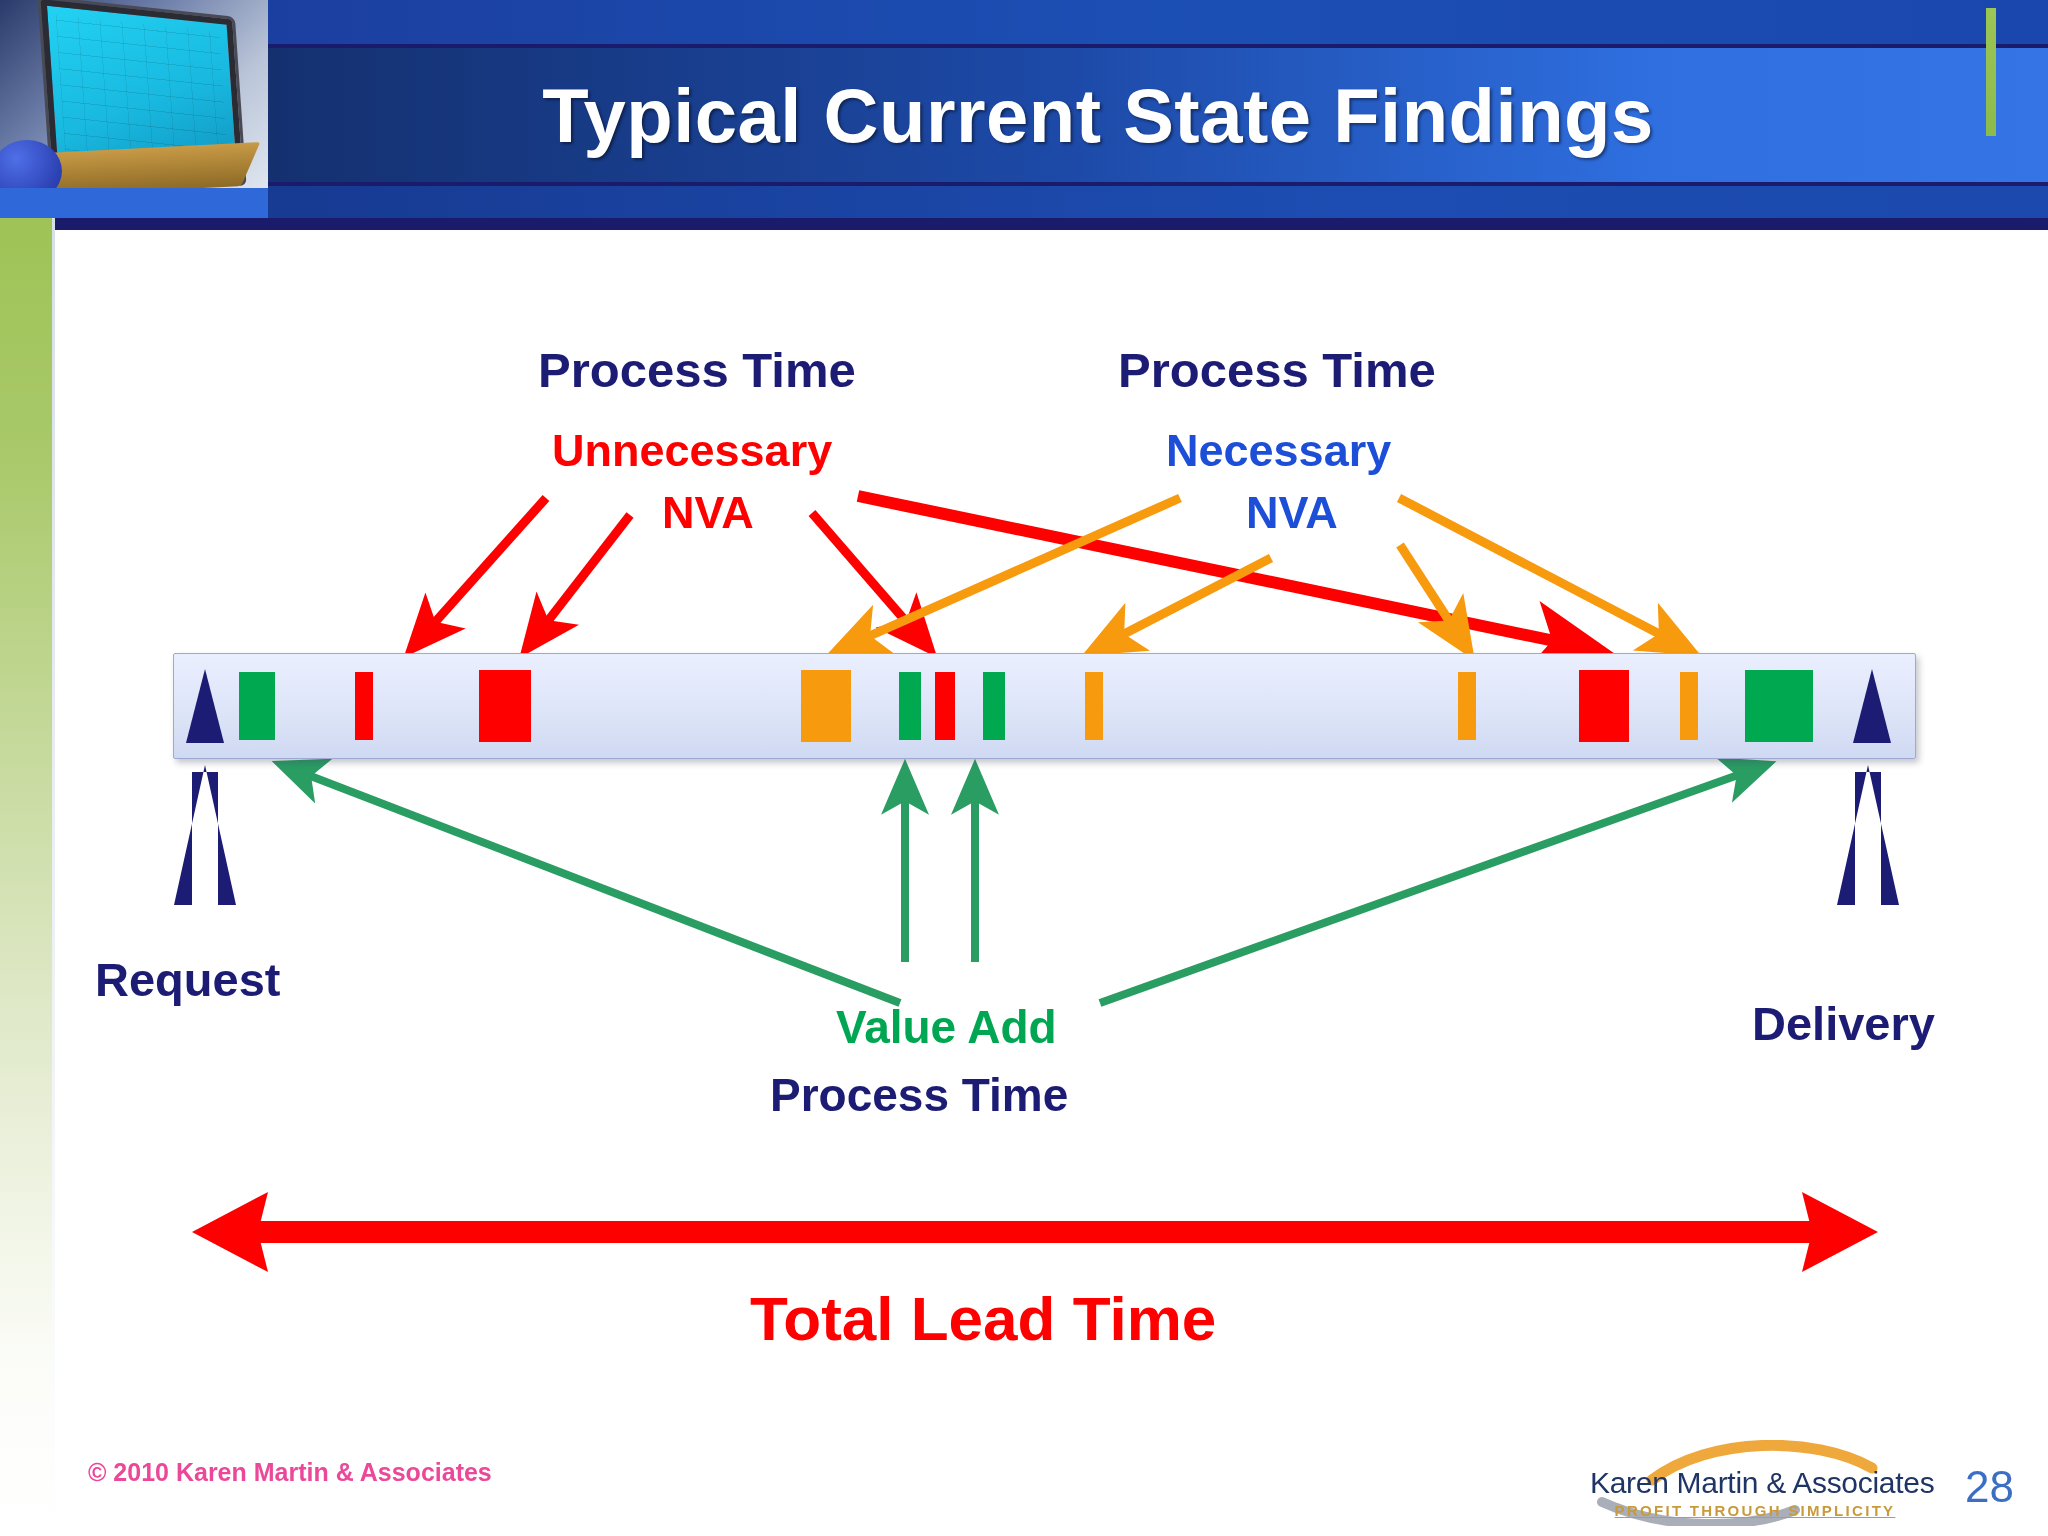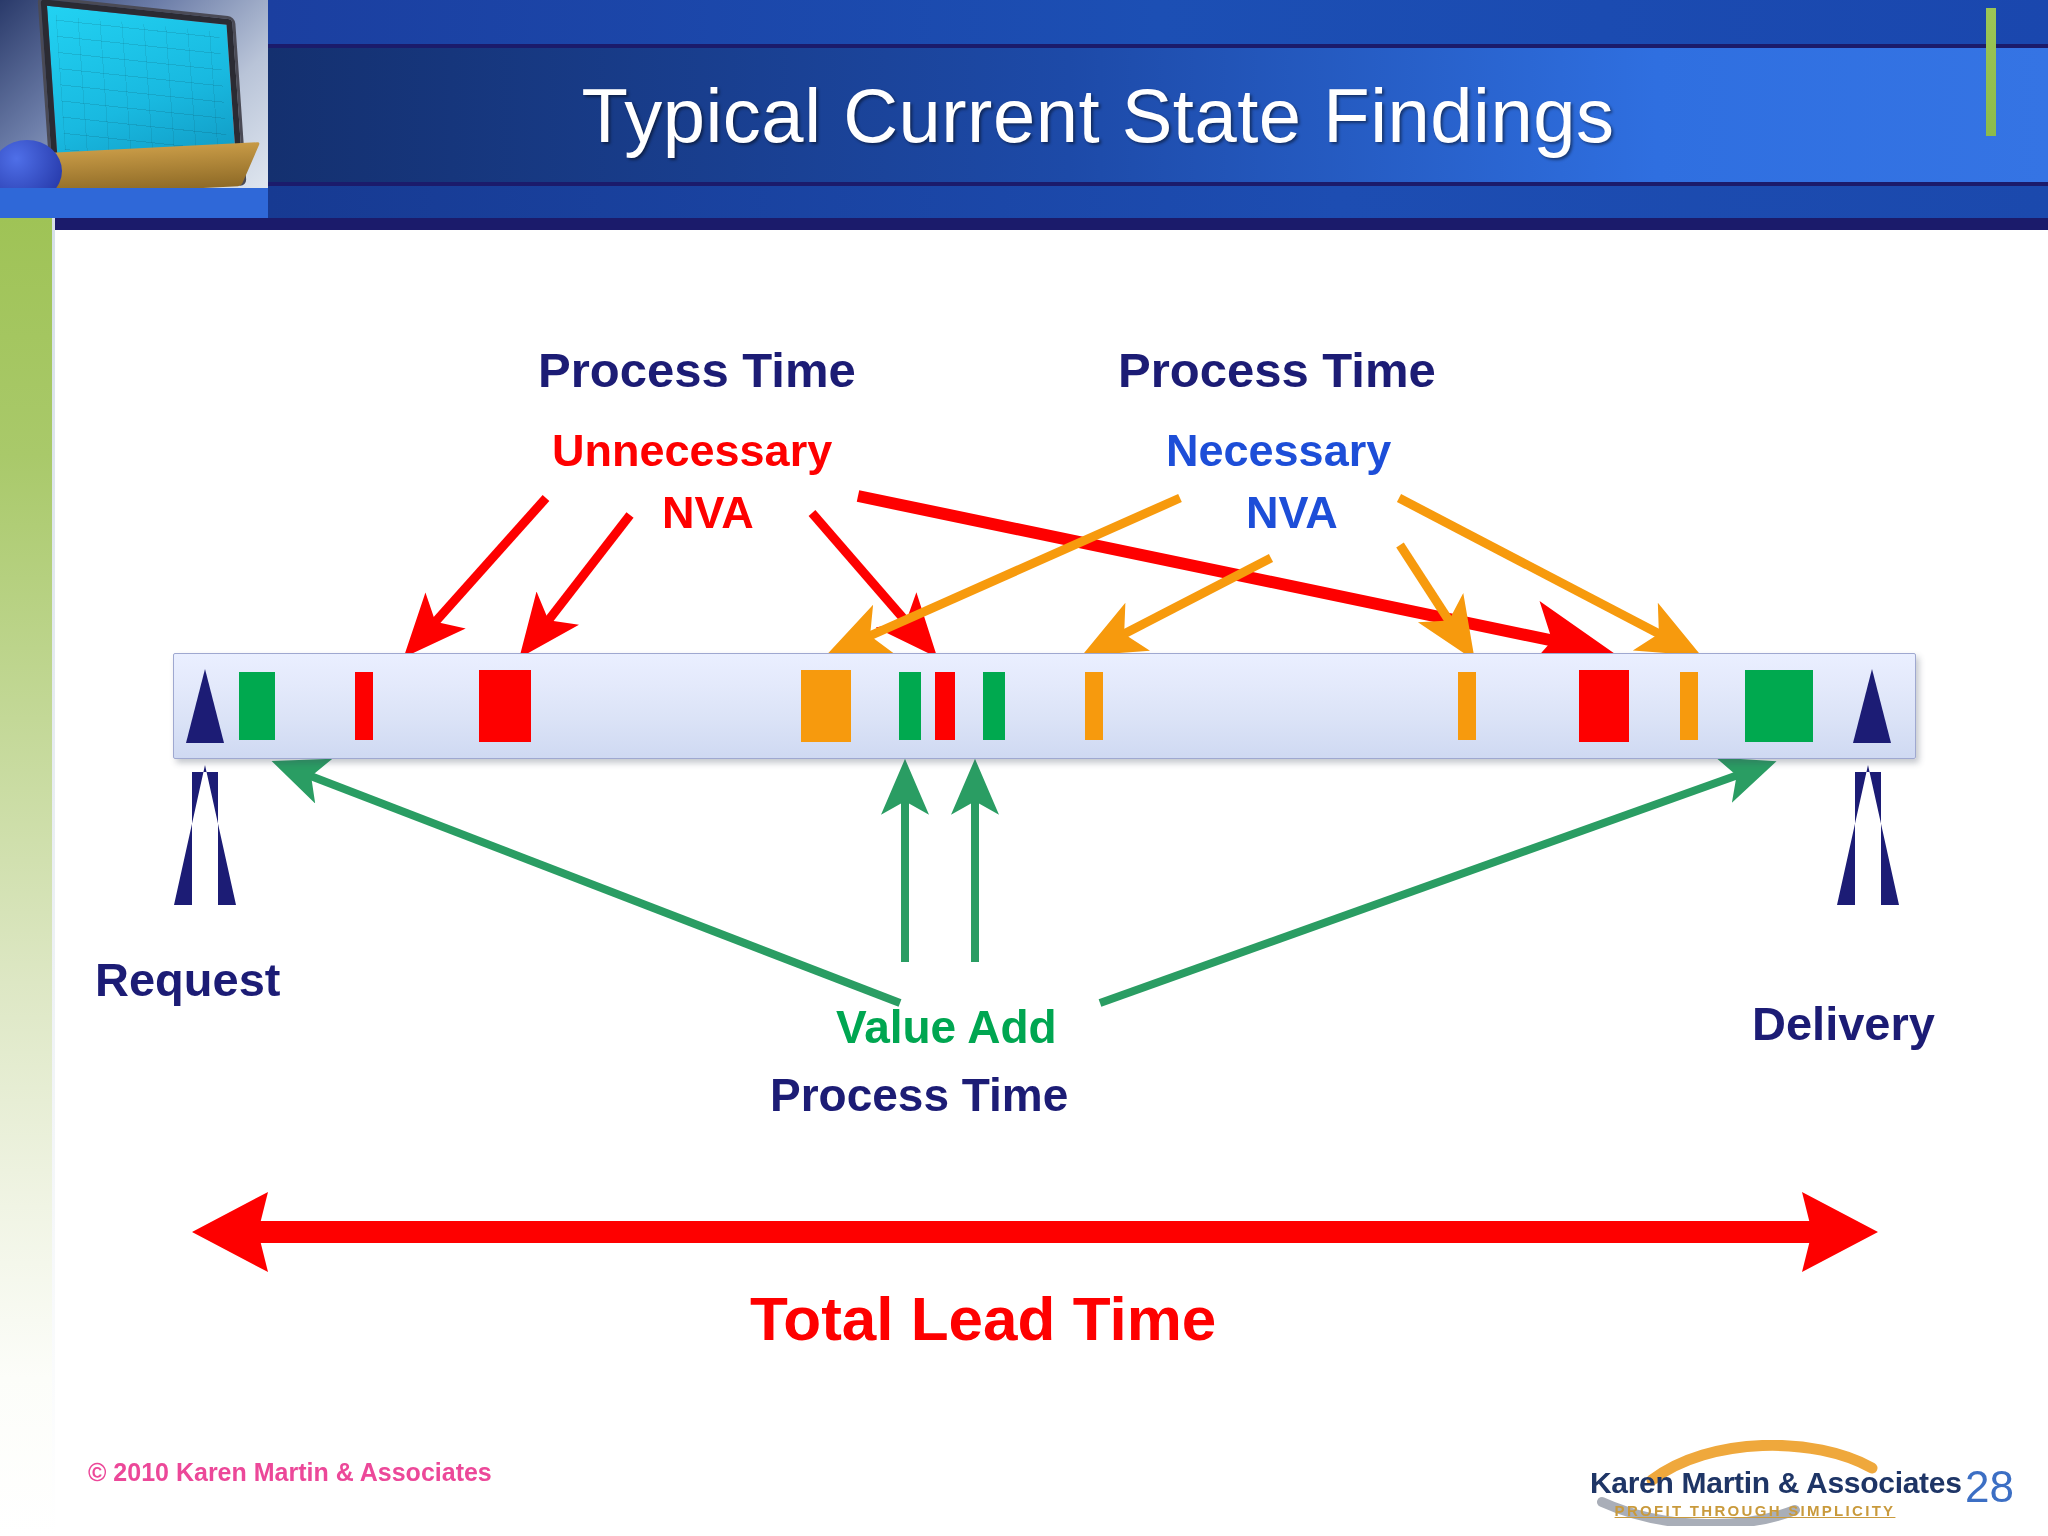--- a/index.html
+++ b/index.html
@@ -22,7 +22,7 @@
     background:linear-gradient(90deg,#173a92 0%,#1d4db2 60%,#1b49ad 100%);}
   .hdr-title{position:absolute;left:268px;top:48px;width:1660px;height:134px;
     display:flex;align-items:center;justify-content:center;
-    color:#ffffff;font-size:76px;font-weight:normal;letter-spacing:.5px;
+    color:#ffffff;font-size:76px;font-weight:bold;letter-spacing:.5px;
     text-shadow:2px 2px 3px rgba(0,0,0,.45);white-space:nowrap;}
   .hdr-green-tick{position:absolute;left:1986px;top:8px;width:10px;height:128px;
     background:linear-gradient(180deg,#9cc655,#8cbb4b);}

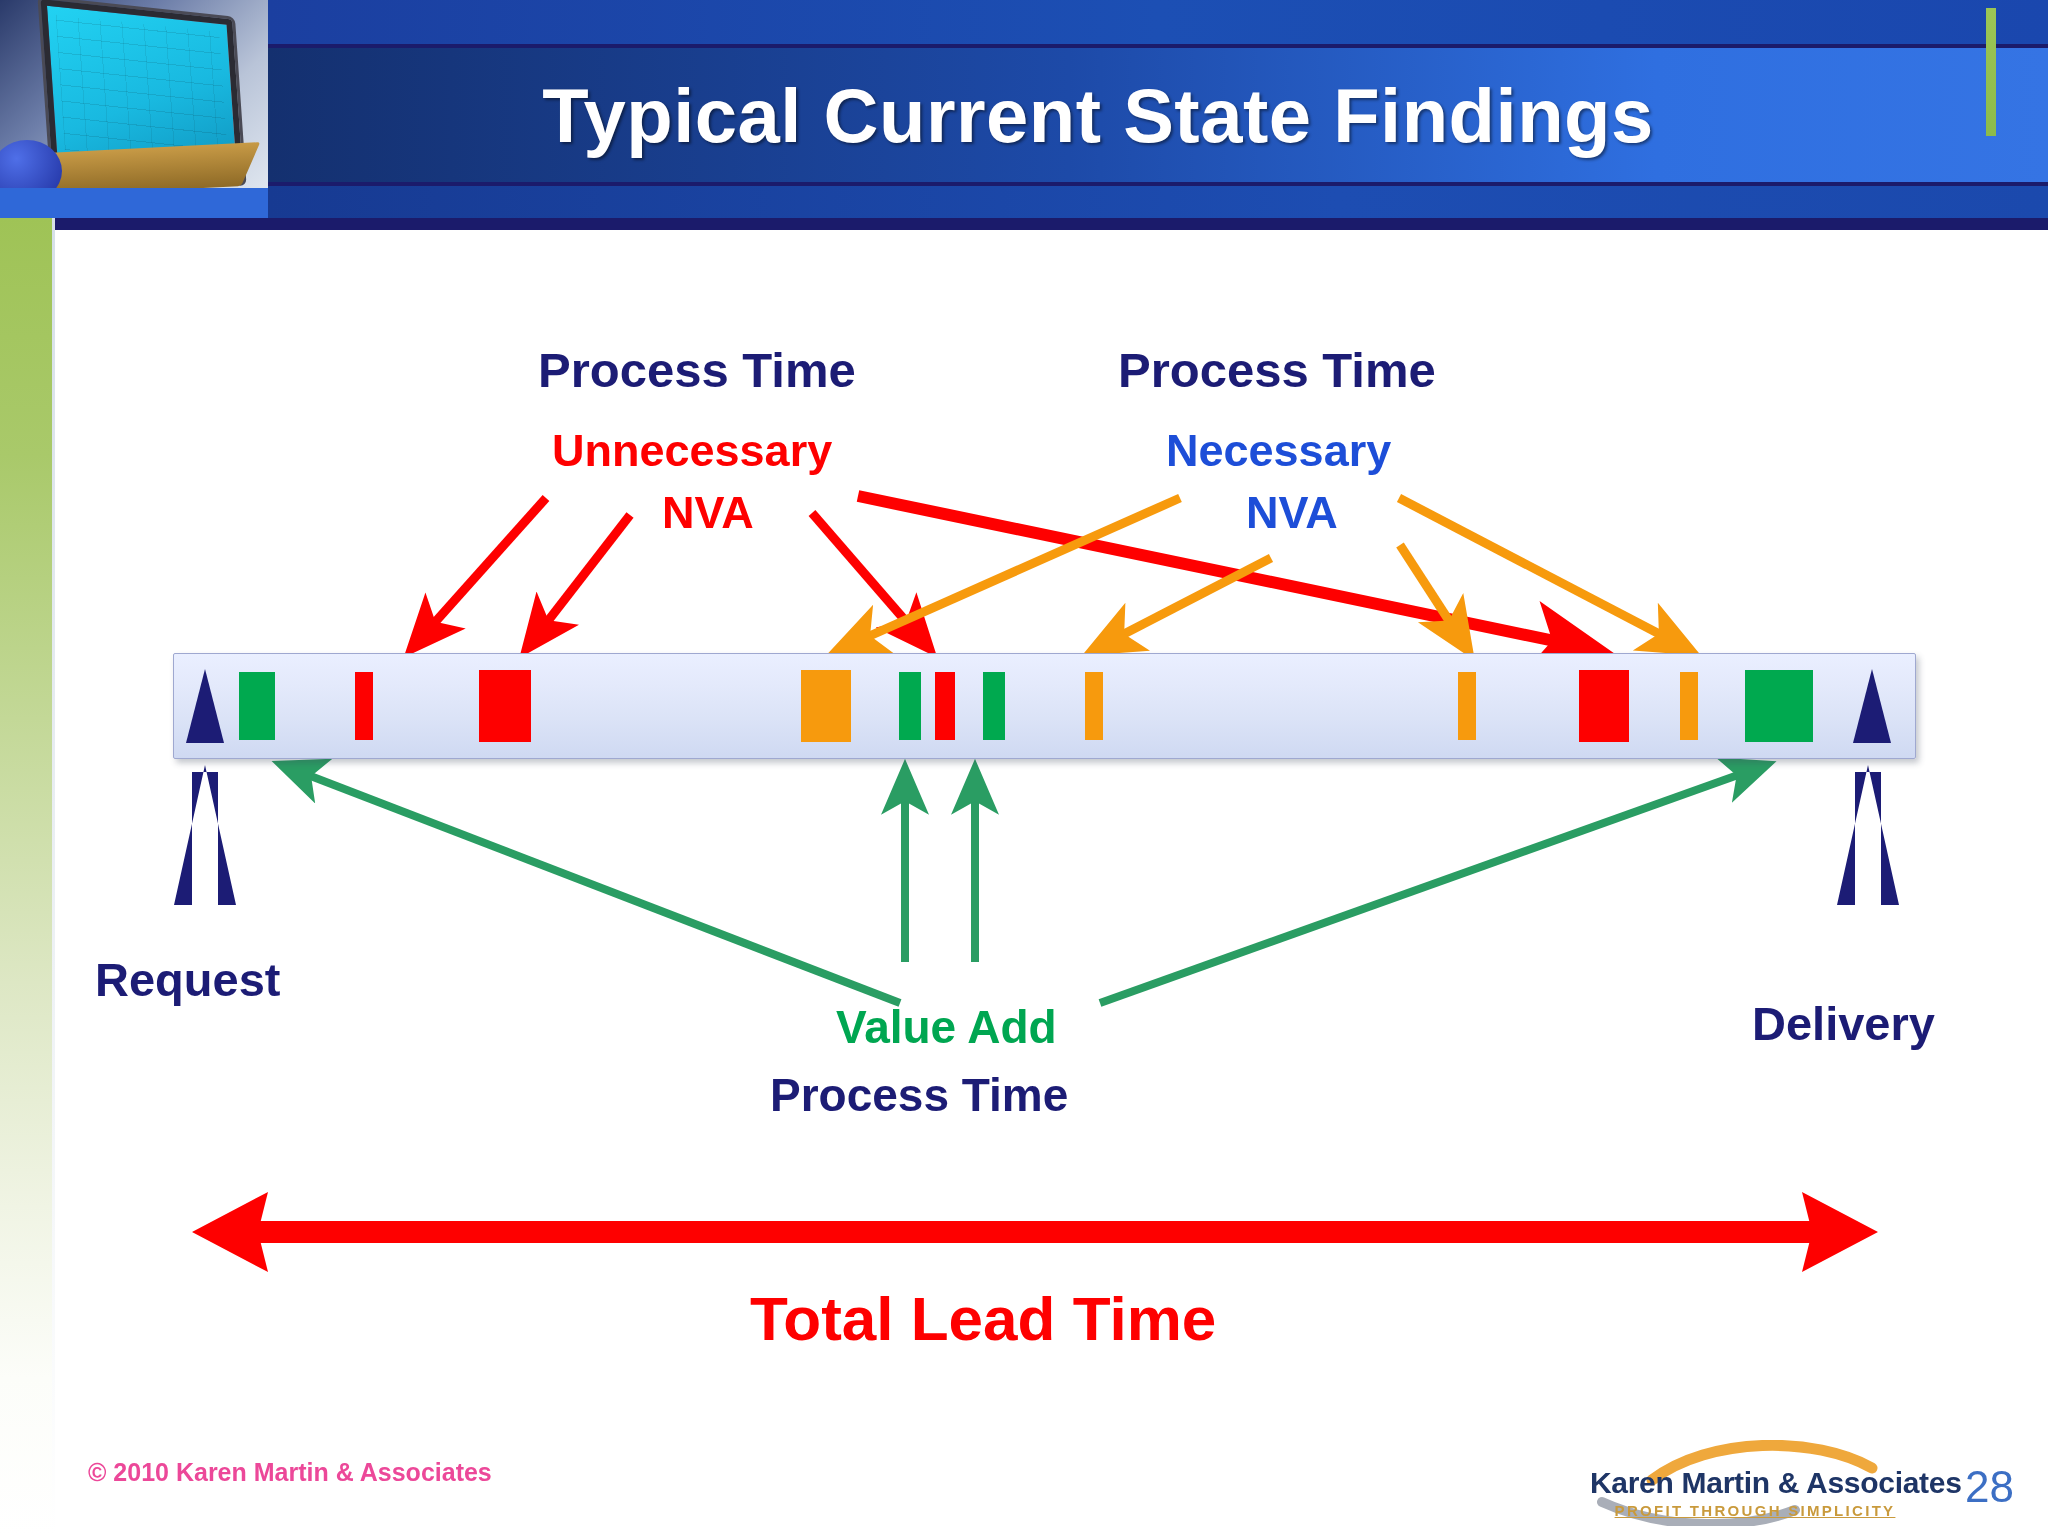--- a/index.html
+++ b/index.html
@@ -84,7 +84,7 @@
     font-weight:normal;}
   .logo{position:absolute;left:1590px;top:1440px;width:330px;height:86px;}
   .logo-name{position:absolute;left:0;top:26px;width:330px;text-align:left;
-    font-size:30px;font-weight:bold;color:#1e3566;white-space:nowrap;letter-spacing:-.3px;}
+    font-size:30px;font-weight:normal;color:#1e3566;white-space:nowrap;letter-spacing:-.3px;}
   .logo-tag{position:absolute;left:0;top:62px;width:330px;text-align:center;
     font-size:15px;font-weight:bold;color:#c99a3c;letter-spacing:2.3px;white-space:nowrap;text-decoration:underline;}
 </style>

